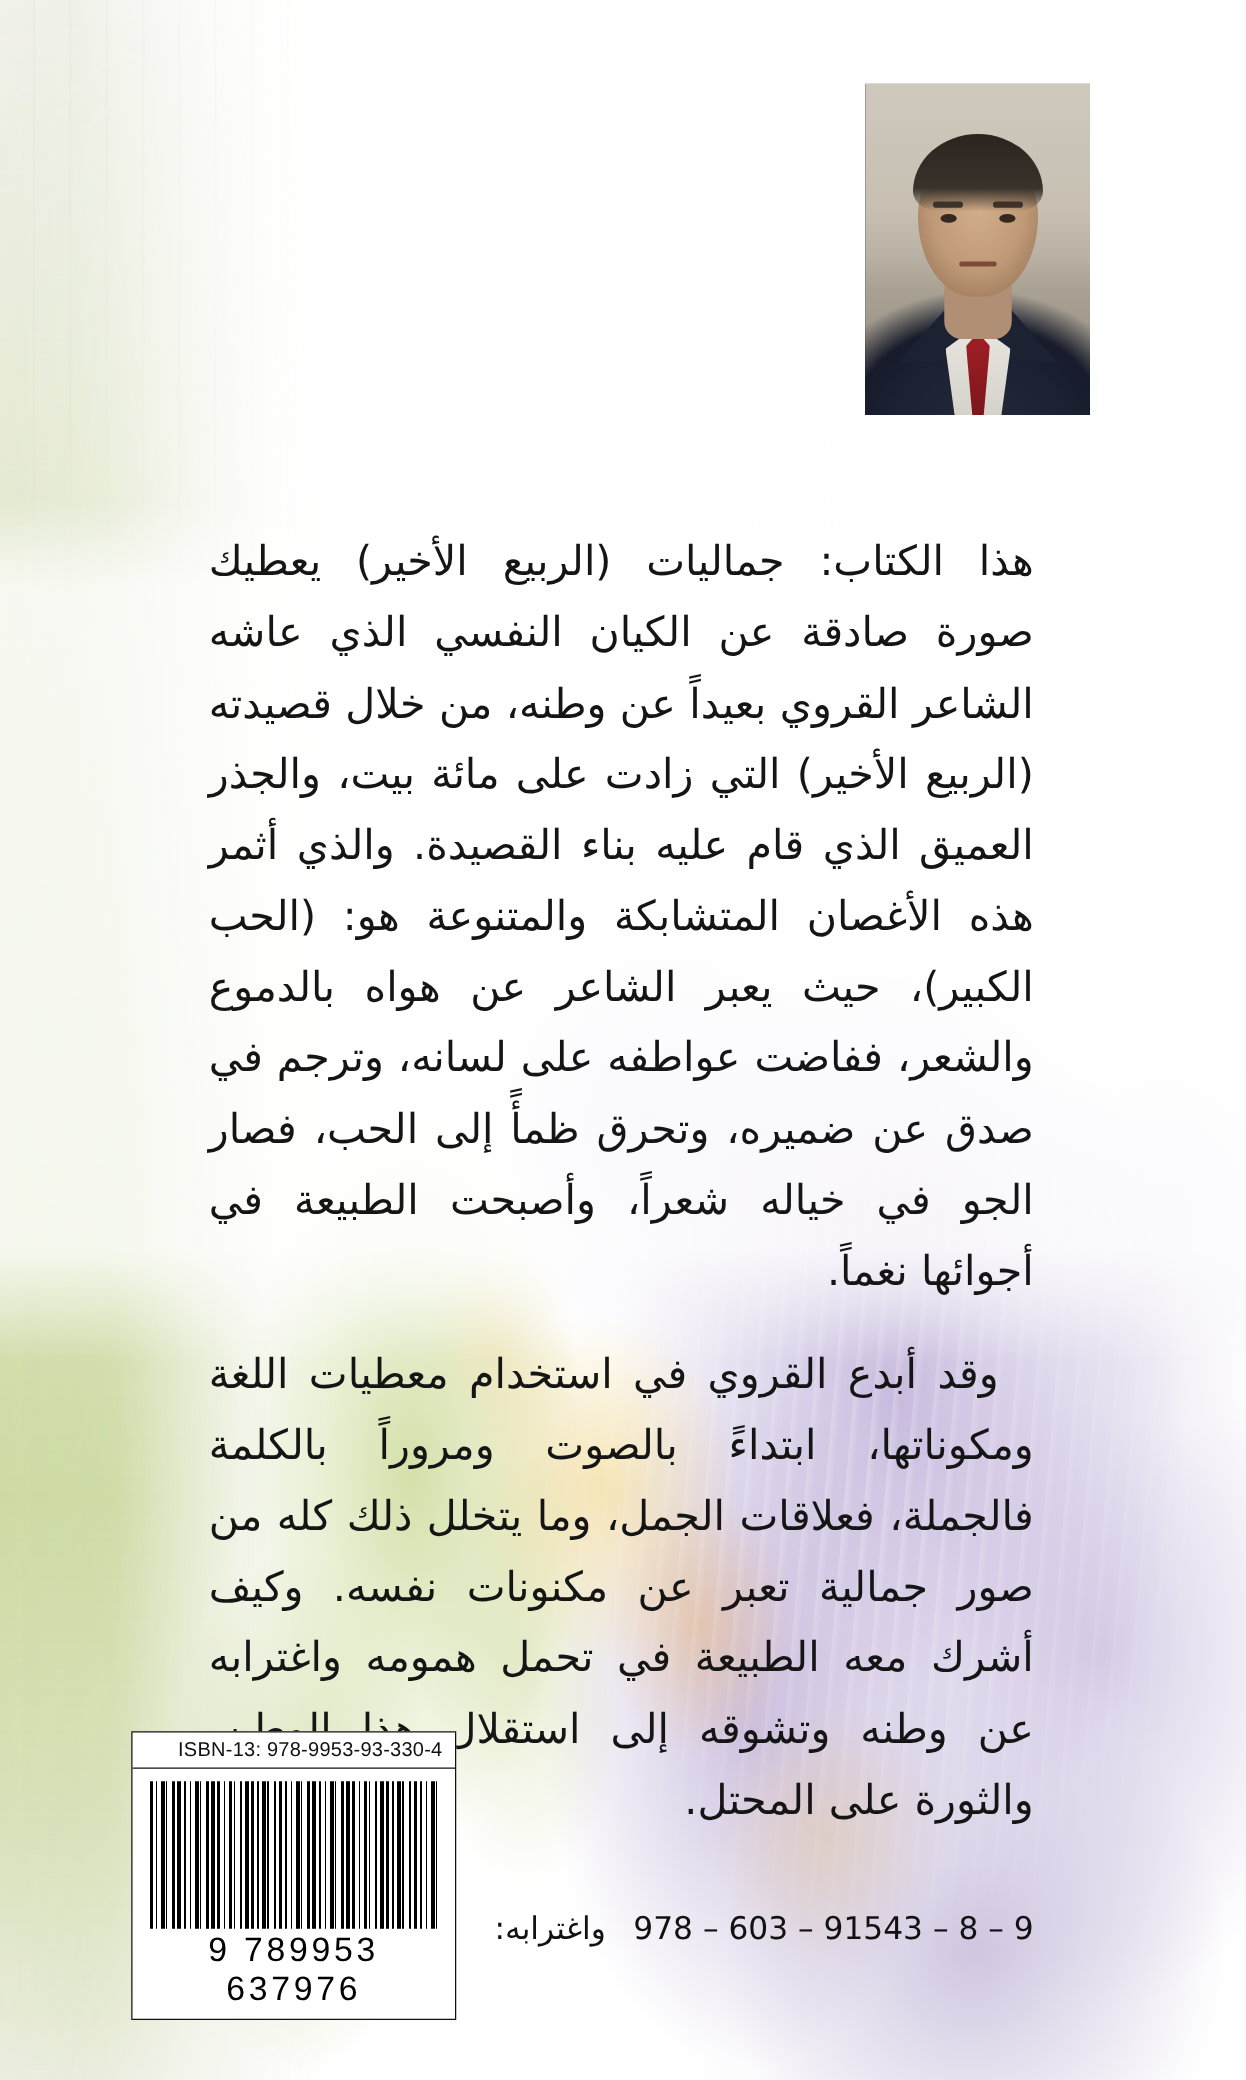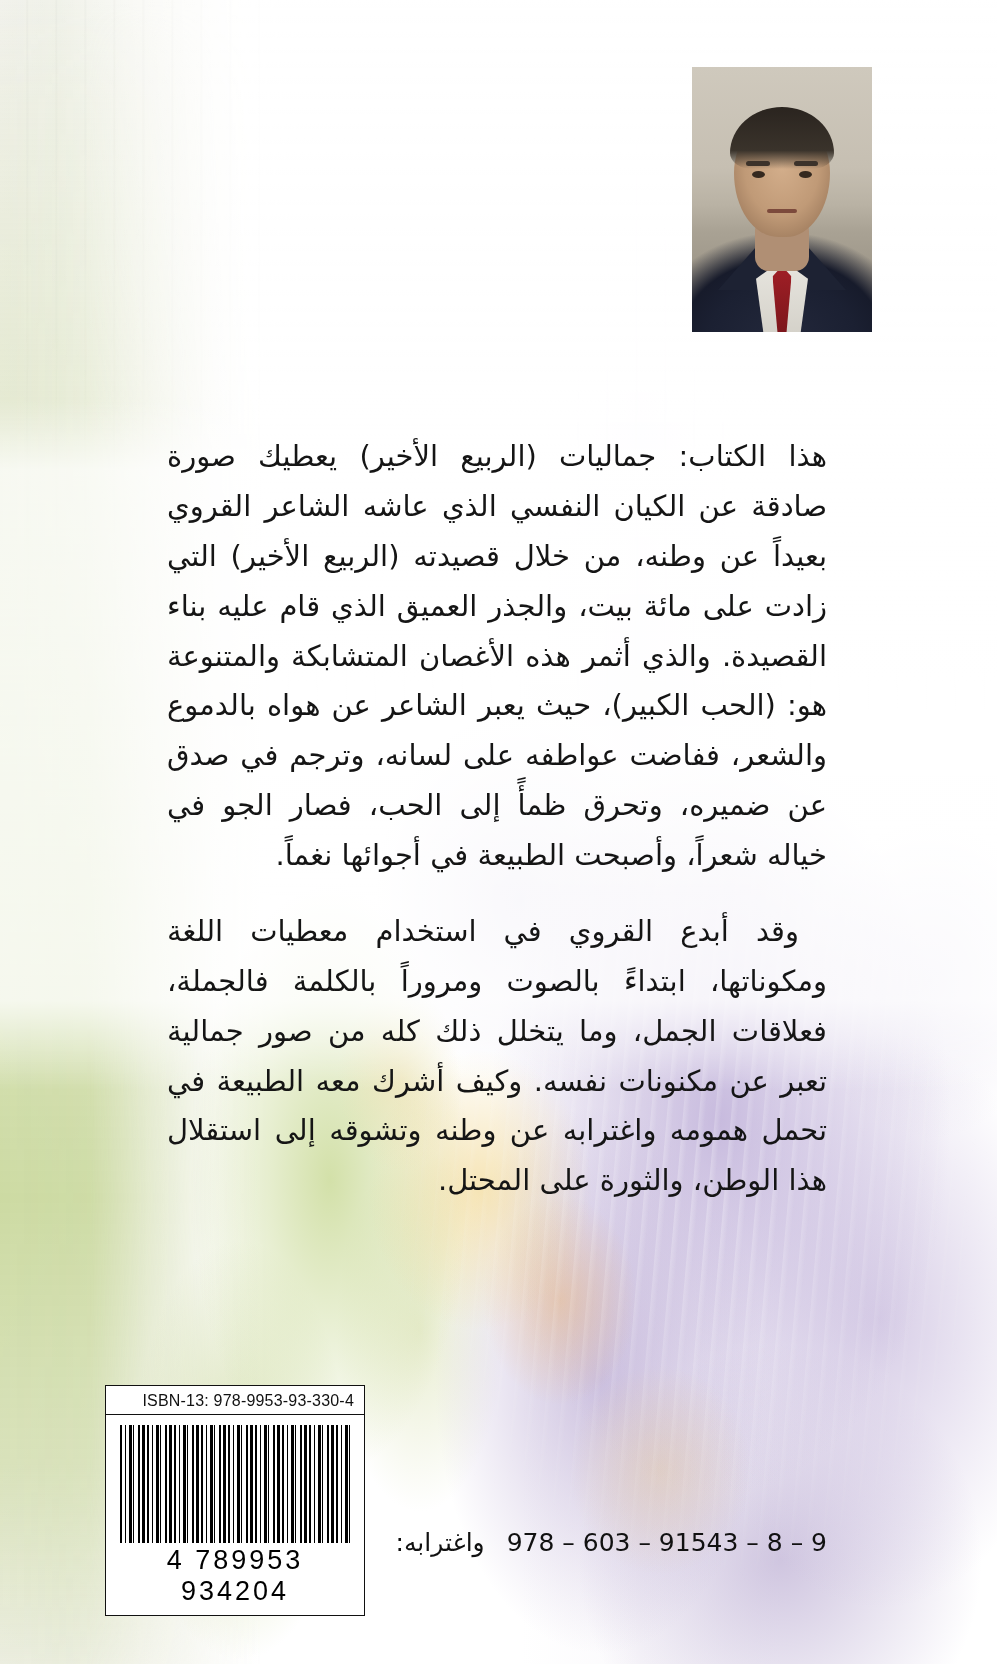--- a/index.html
+++ b/index.html
@@ -211,11 +211,11 @@
   
   .blurb {
     position: absolute;
-    top: 432px;
+    top: 421px;
     right: 170px;
     width: 660px;
     text-align: justify;
-    font-size: 29px;
+    font-size: 33px;
     line-height: 1.72;
     color: #151515;
     font-family: "DejaVu Sans", "Liberation Sans", sans-serif;

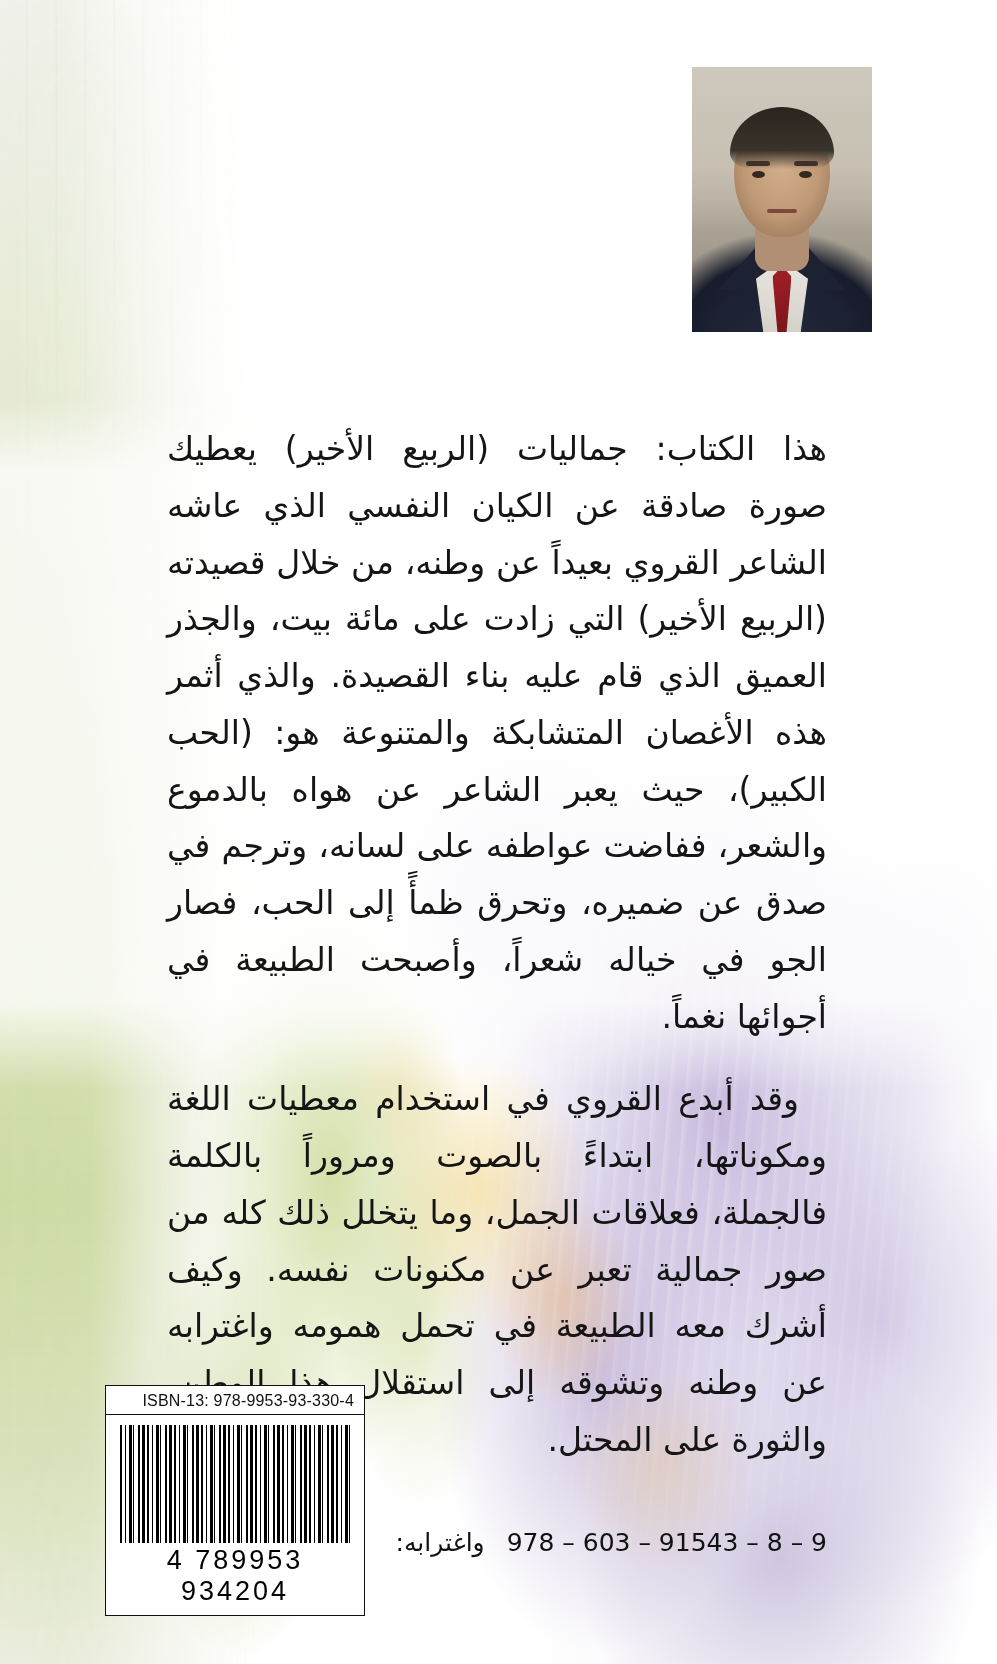--- a/index.html
+++ b/index.html
@@ -332,7 +332,7 @@
   <div class="barcode-box">
     <div class="isbn-label">ISBN-13: 978-9953-93-330-4</div>
     <div class="bars"></div>
-    <div class="barcode-digits">4 789953 934204</div>
+    <div class="barcode-digits">9 789953 637976</div>
   </div>
 
   <div class="legal">

